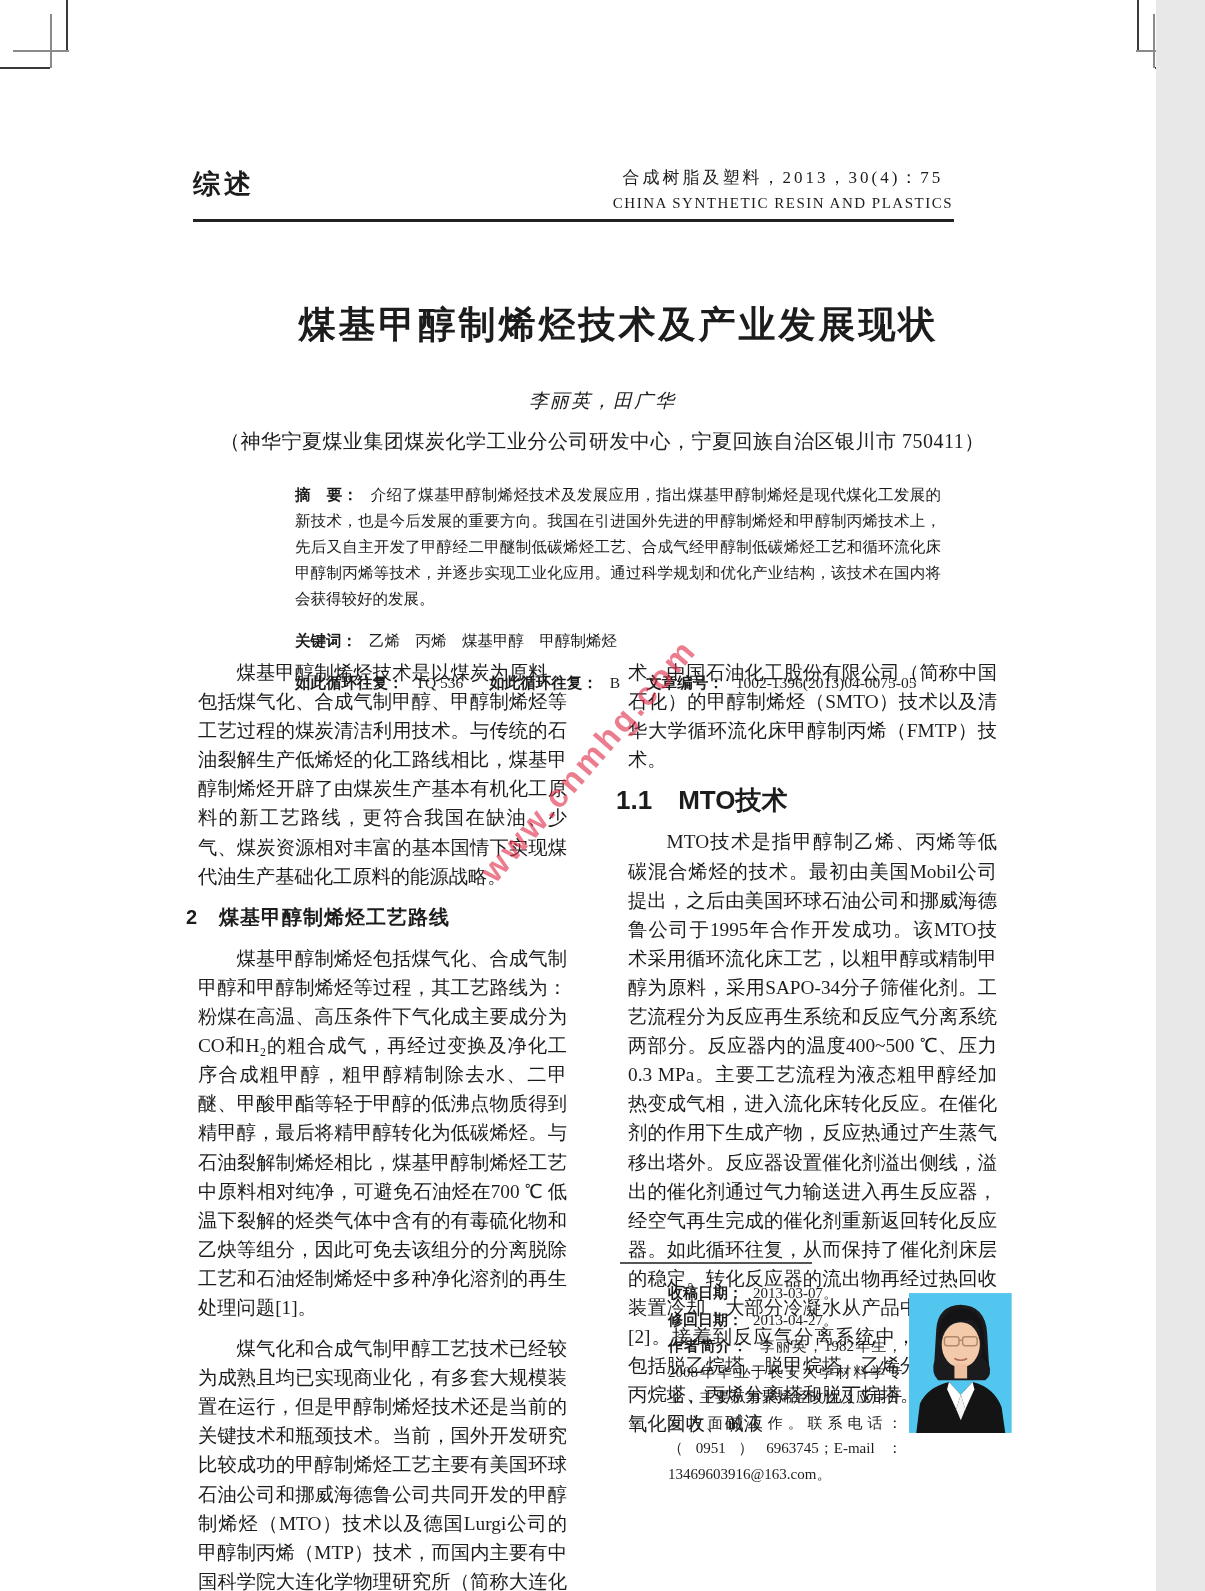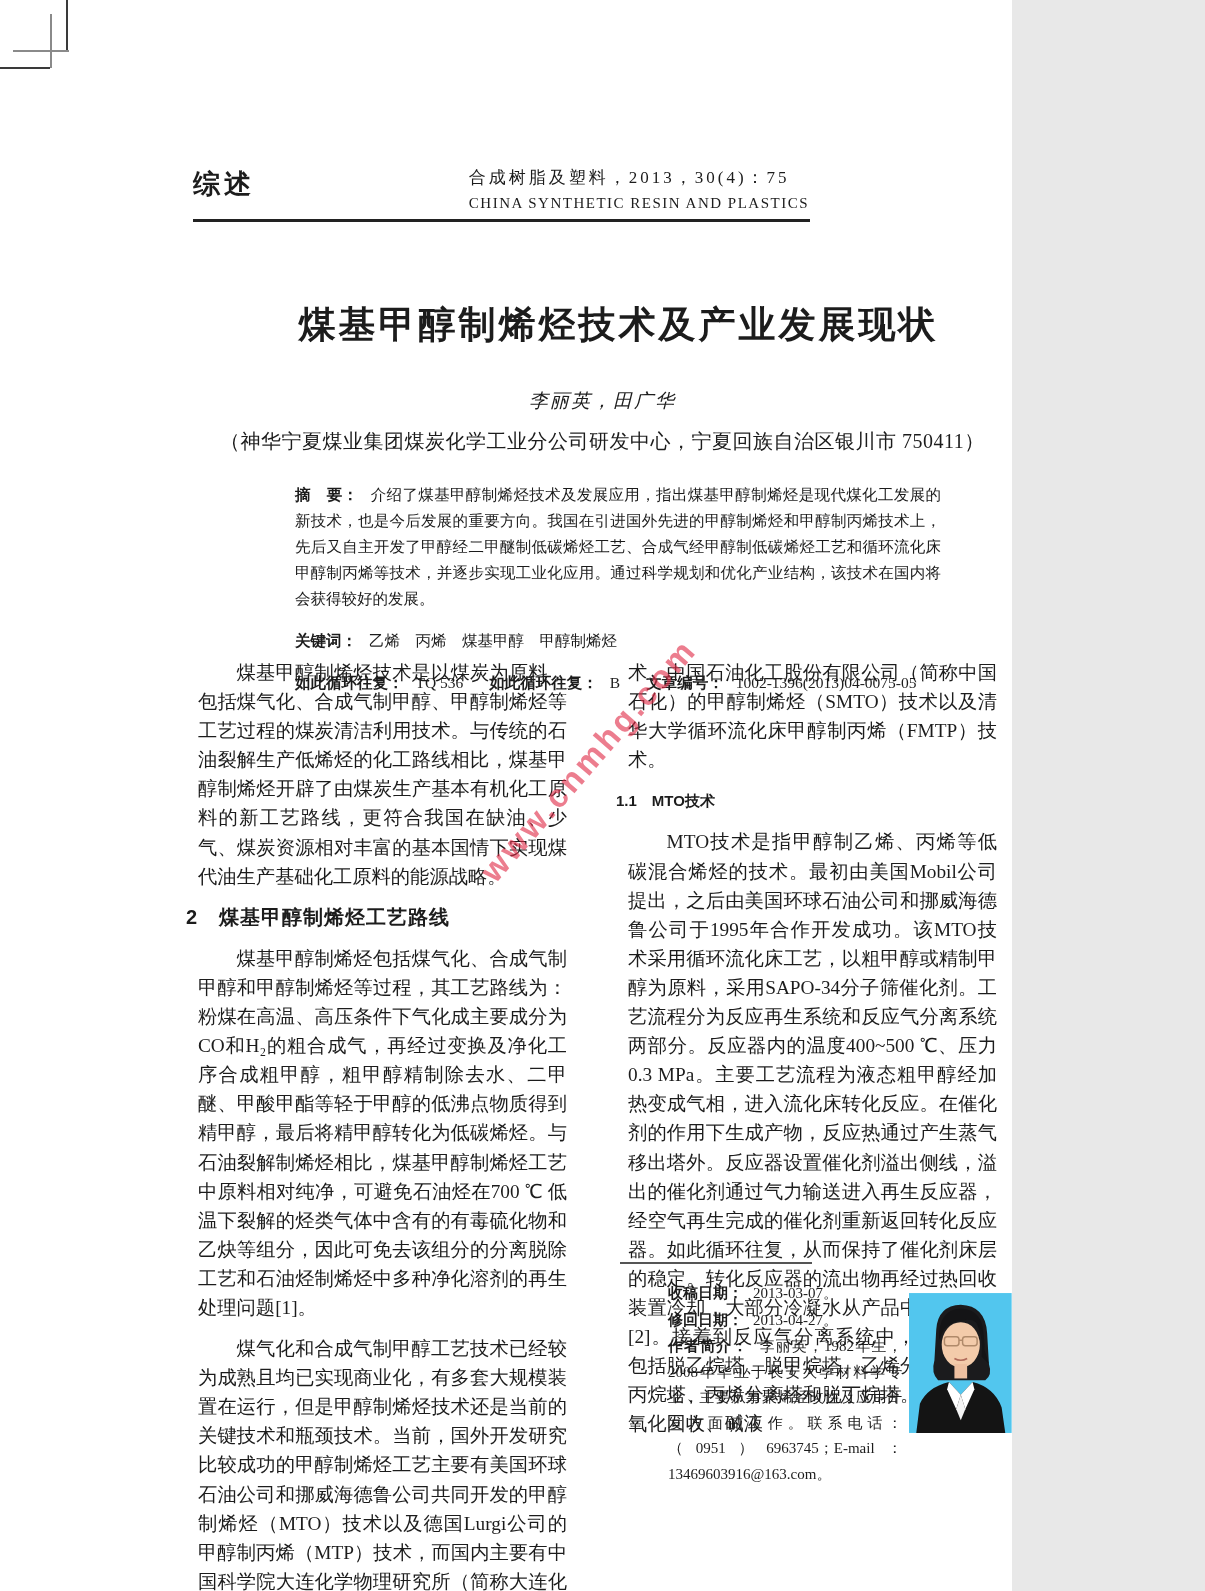--- a/index.html
+++ b/index.html
@@ -4,7 +4,7 @@
 <style>
   html,body{margin:0;padding:0;background:#e8e8e8;}
   .page{
-    position:relative;width:1012px;height:1591px;background:#ffffff;
+    position:relative;width:1156px;height:1591px;background:#ffffff;
     font-family:"Liberation Serif", serif;color:#1c1c1c;overflow:hidden;
   }
   

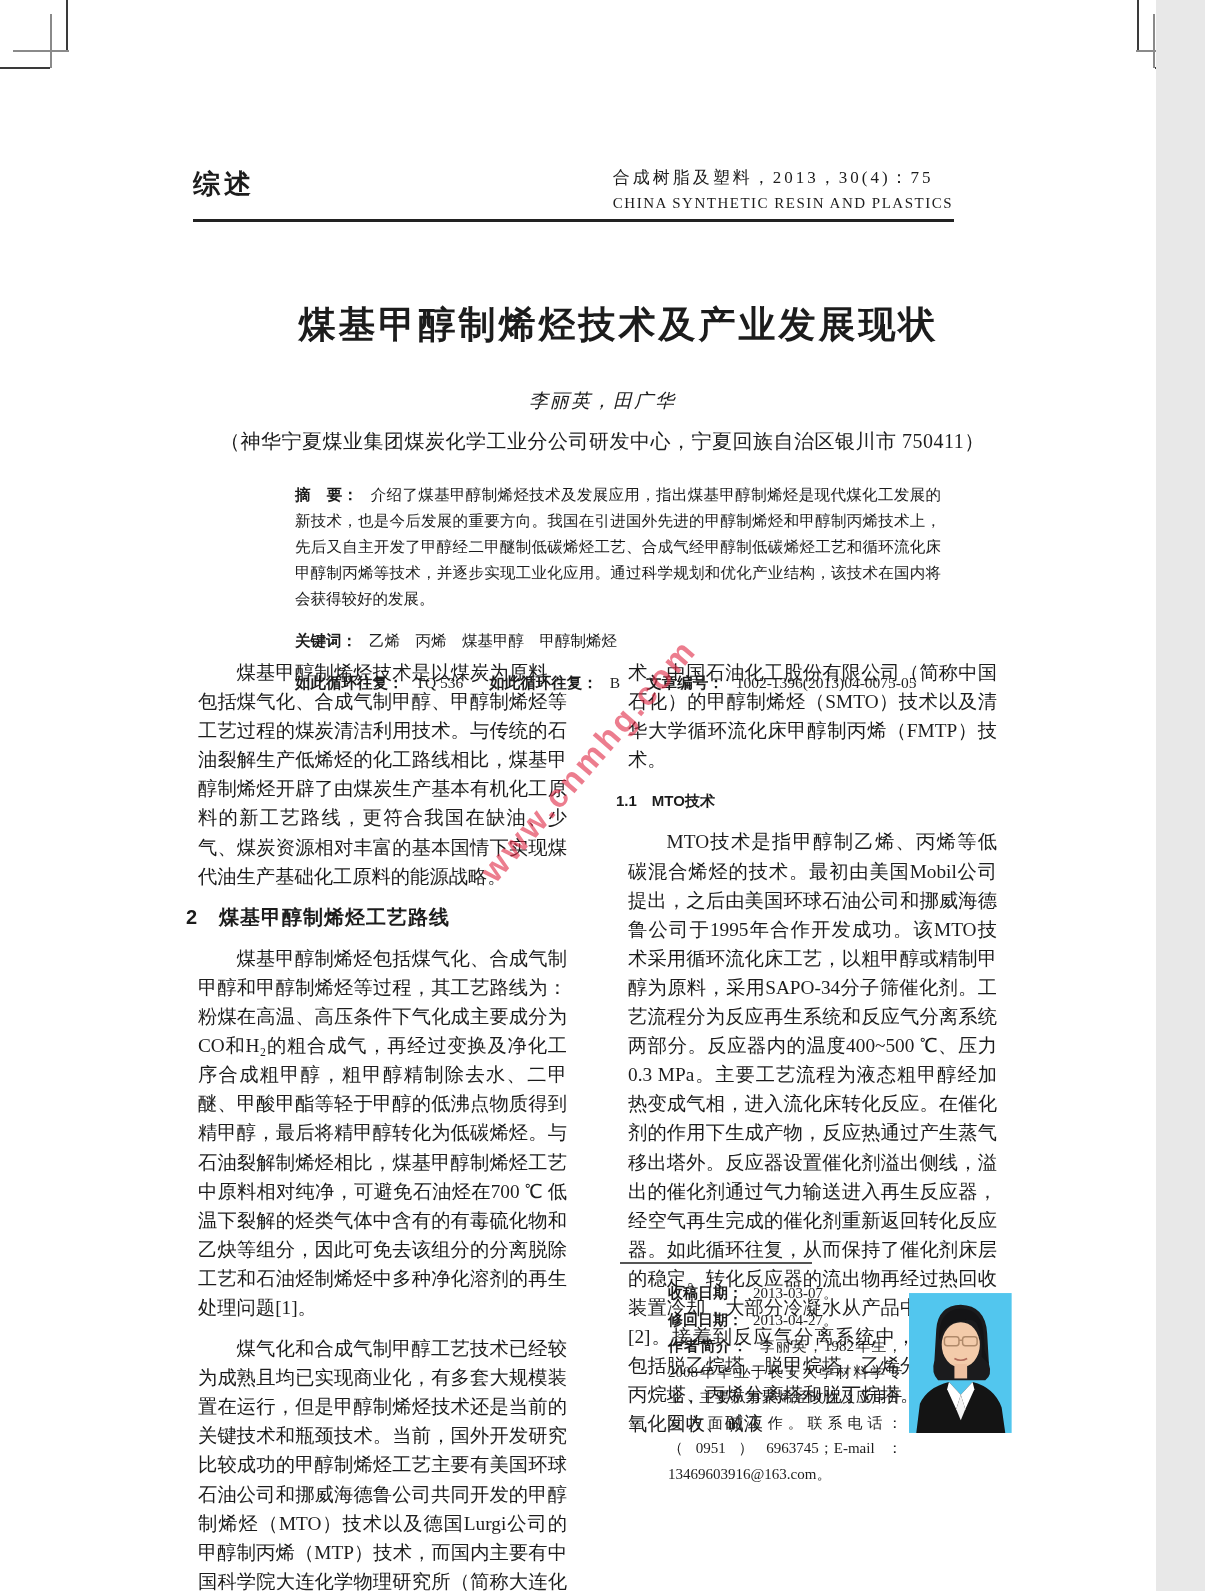--- a/index.html
+++ b/index.html
@@ -12,7 +12,7 @@
   .mark.gray{background:#8a8a8a;}
   
   .section-label{position:absolute;left:193px;top:166px;font-size:27px;letter-spacing:4px;font-weight:600;}
-  .journal-block{position:absolute;right:203px;top:166px;text-align:left;}
+  .journal-block{position:absolute;right:203px;top:166px;text-align:center;}
   .journal-cn{font-size:17px;letter-spacing:3px;}
   .journal-en{font-size:15px;letter-spacing:1.5px;margin-top:6px;}
   .header-rule{position:absolute;left:193px;right:202px;top:219px;height:2.5px;background:#222;}

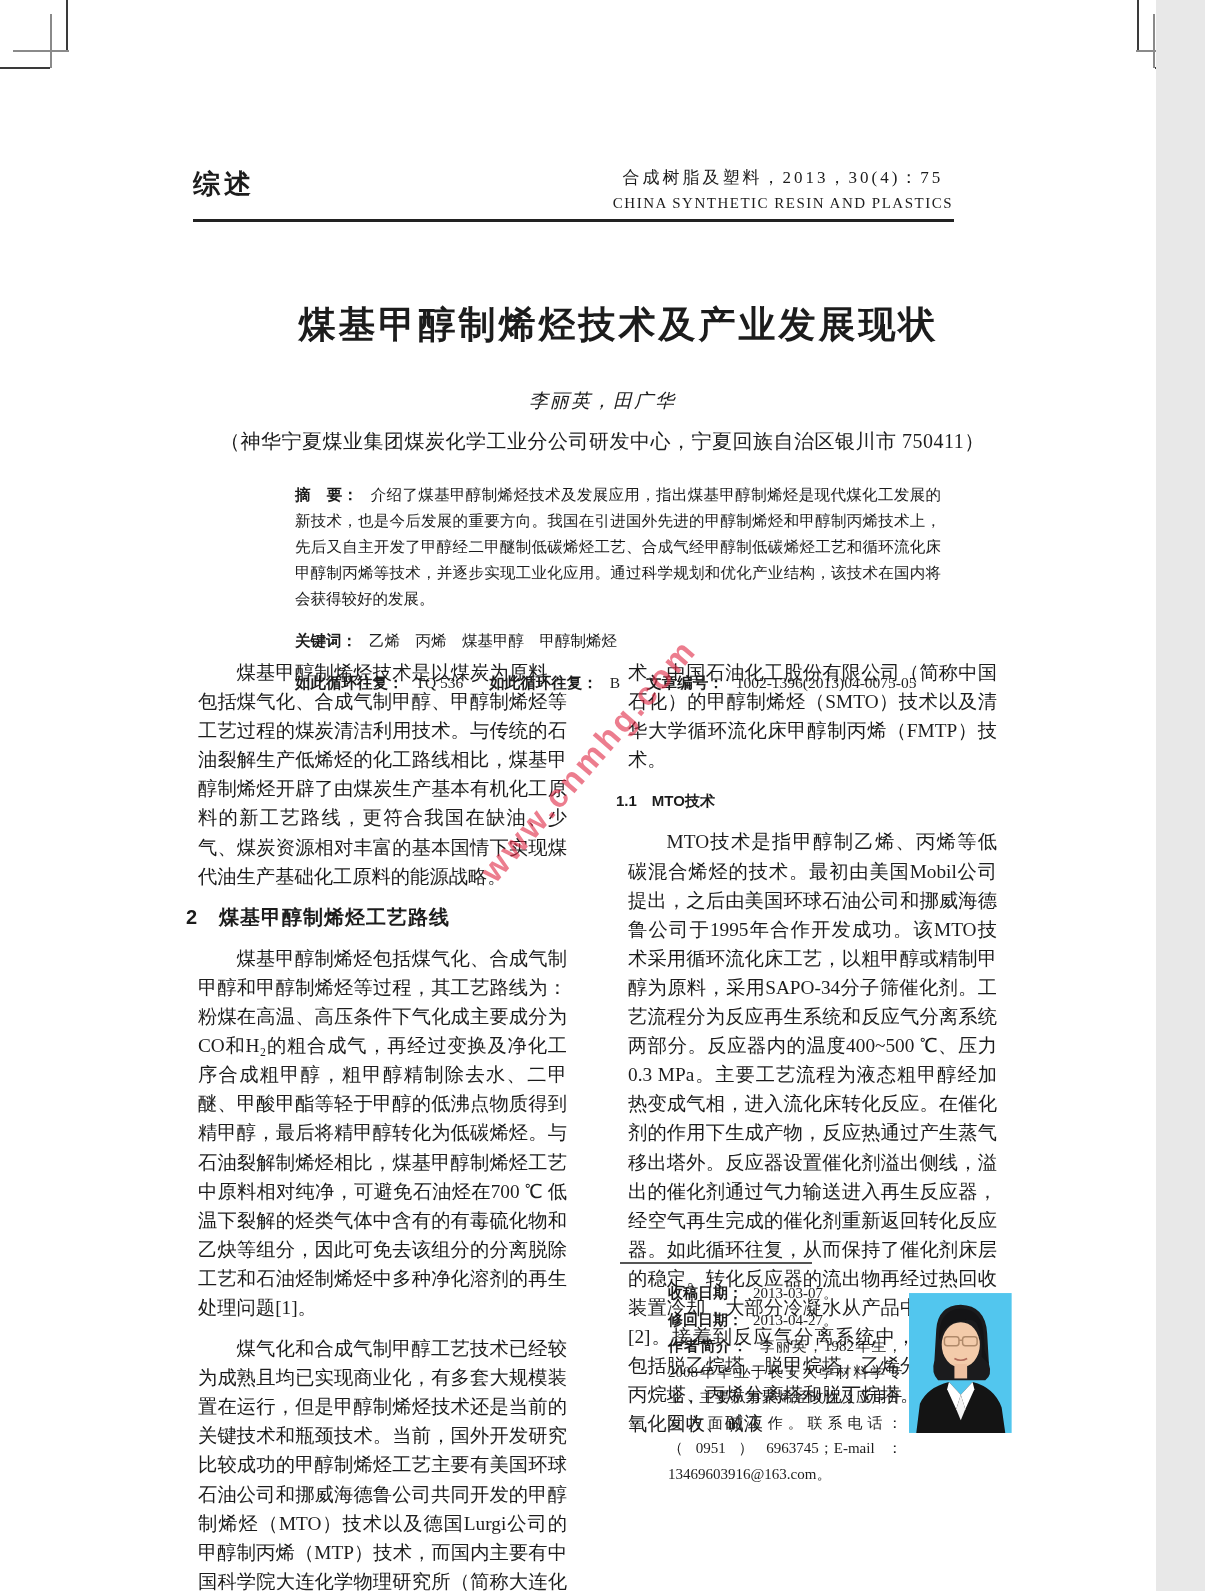--- a/index.html
+++ b/index.html
@@ -38,7 +38,7 @@
   .col p.noindent{text-indent:0;}
   .col h2{margin:10px 0 8px 0;font-size:20px;font-weight:700;text-indent:0;
     font-family:"Liberation Sans",sans-serif;letter-spacing:1px;}
-  .col h3{margin:8px 0 6px 0;font-size:15px;font-weight:700;text-indent:0;
+  .col h3{margin:8px 0 6px 0;font-size:26px;font-weight:700;text-indent:0;
     font-family:"Liberation Sans",sans-serif;}
   
   .footnote{position:absolute;left:620px;top:1262px;width:392px;}

